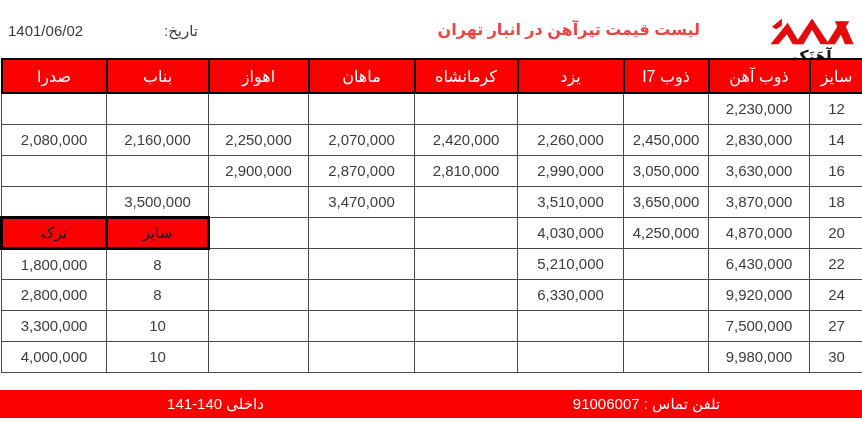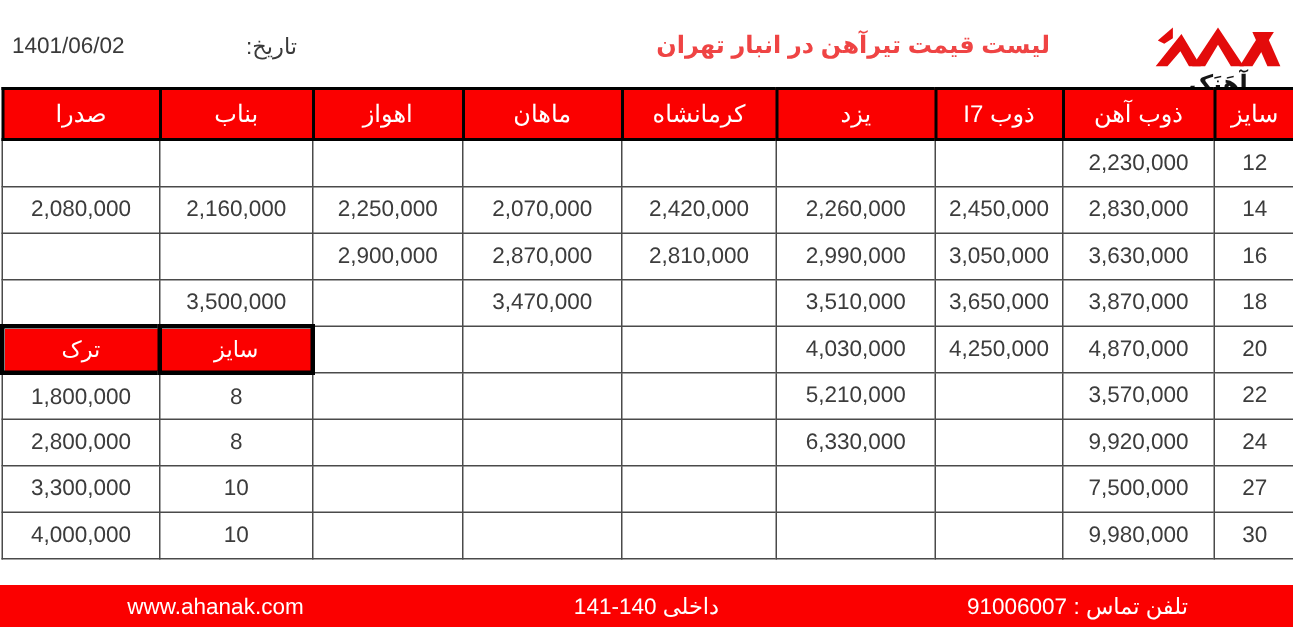--- a/index.html
+++ b/index.html
@@ -40,7 +40,7 @@
     font-size: 15px; color: #3c3c3c; overflow: hidden; white-space: nowrap;
   }
   table.price td.subhdr {
-    background: var(--accent); color: #ffffff; border: 3px solid #000;
+    background: var(--accent); color: #0f172a; border: 3px solid #000;
     font-size: 15px;
   }
 

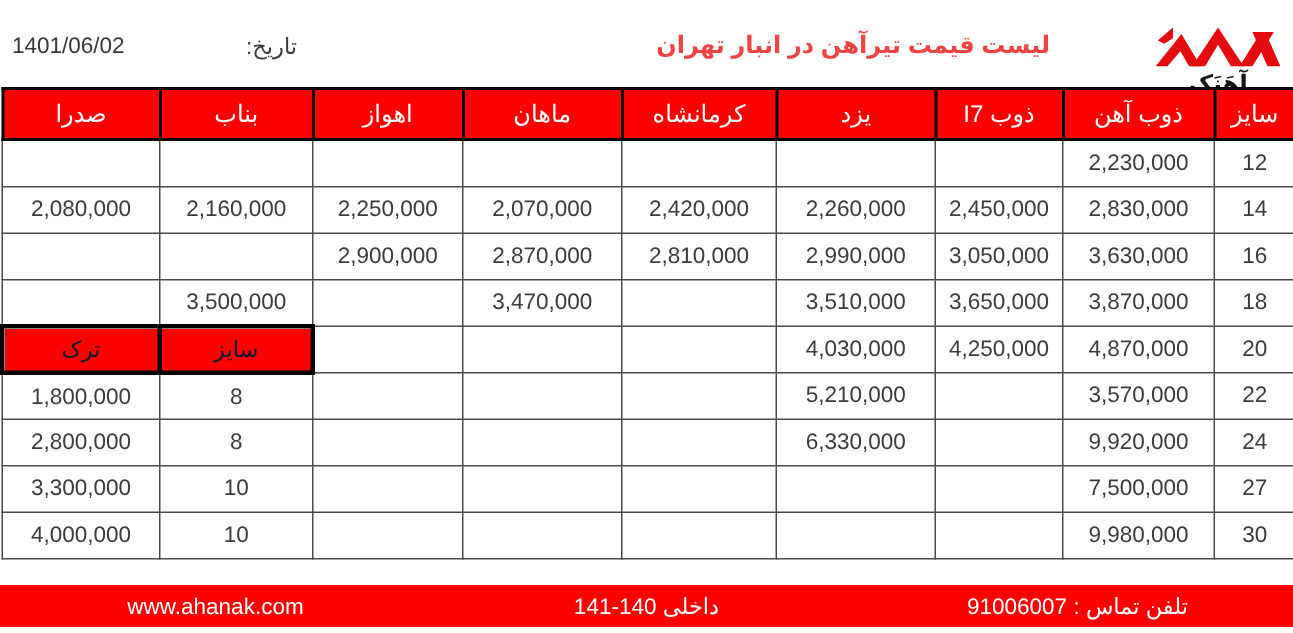--- a/index.html
+++ b/index.html
@@ -162,7 +162,7 @@
         </tr>
         <tr>
           <td>22</td>
-          <td>3,570,000</td>
+          <td>6,430,000</td>
           <td></td>
           <td>5,210,000</td>
           <td></td>

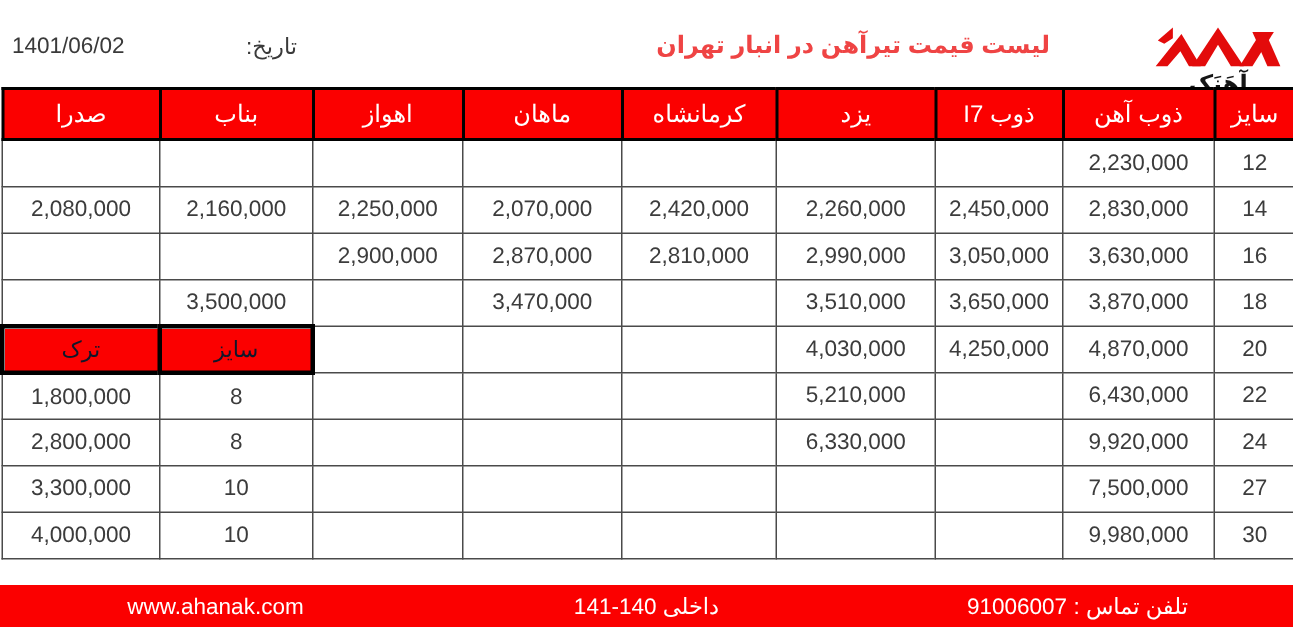--- a/index.html
+++ b/index.html
@@ -208,7 +208,6 @@
   </table>
 
   <div class="footer">
-    <div class="sec">www.ahanak.com</div>
     <div class="sec" dir="rtl">داخلی 140-141</div>
     <div class="sec" dir="rtl">تلفن تماس : 91006007</div>
   </div>

